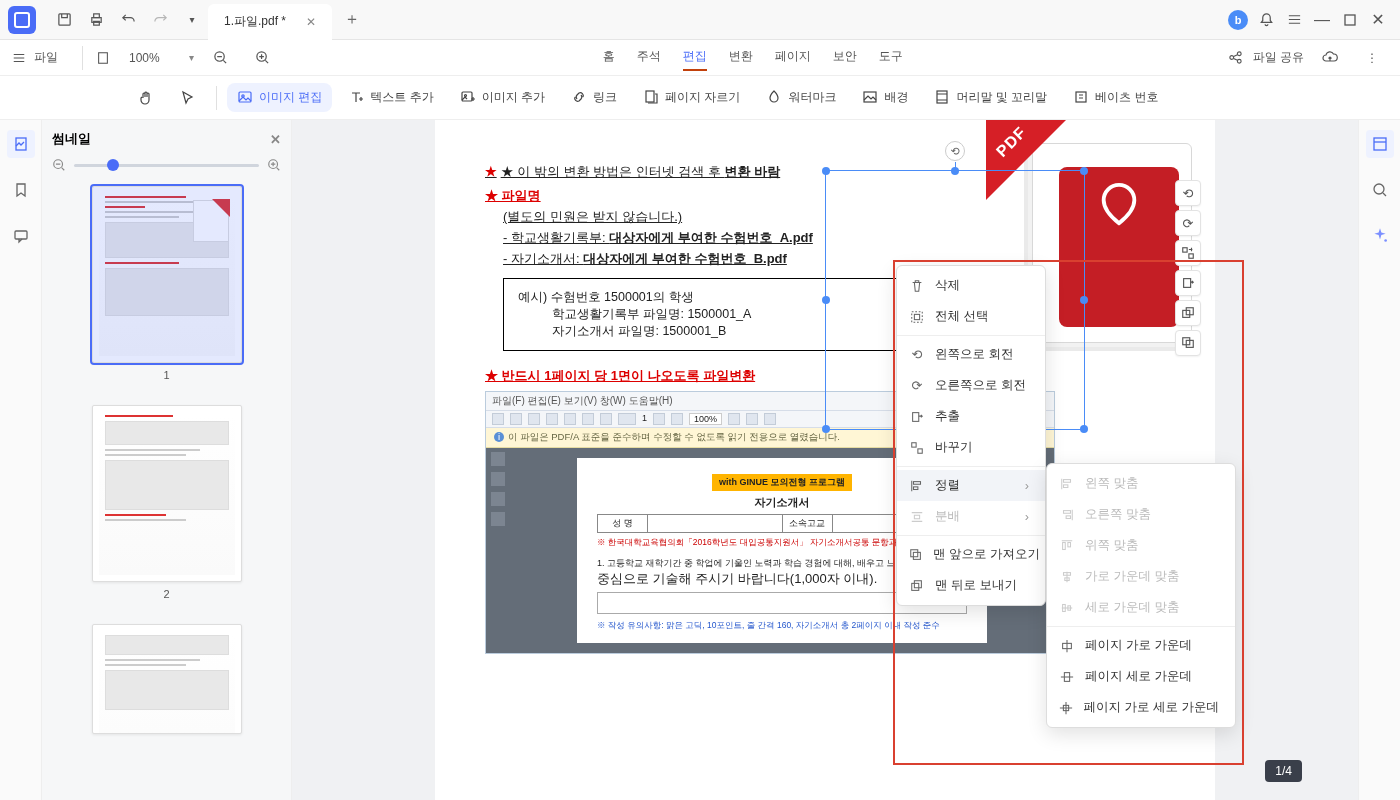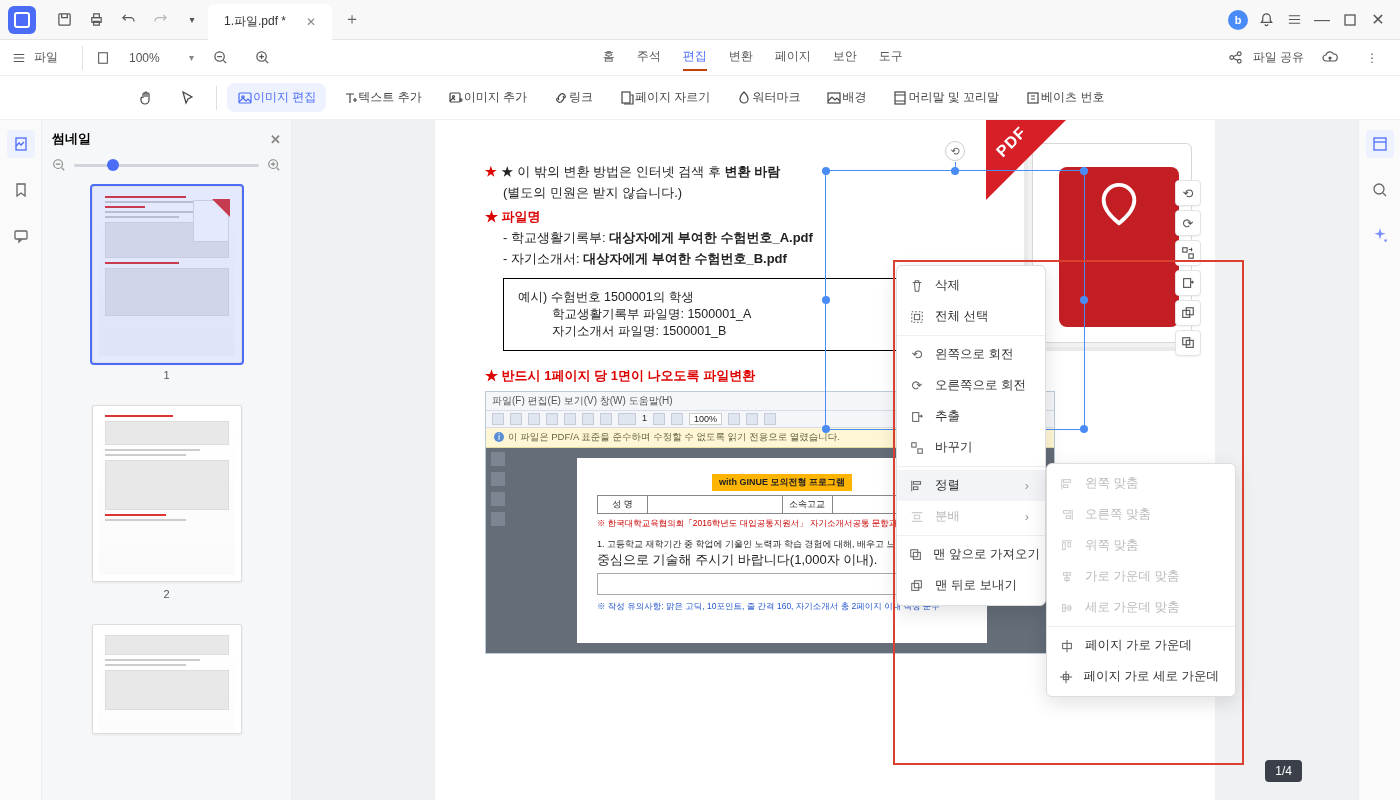--- a/index.html
+++ b/index.html
@@ -26,7 +26,7 @@
 .right-actions { display: flex; align-items: center; gap: 10px; }
 
 .toolbar { height: 44px; display: flex; align-items: center; padding: 0 12px; gap: 6px; border-bottom: 1px solid #eee; font-size: 12px; color: #444; }
-.tool-btn { display: flex; align-items: flex-end; padding: 6px 10px; border-radius: 8px; cursor: pointer; }
+.tool-btn { display: flex; align-items: flex-start; gap: 6px; padding: 6px 10px; border-radius: 8px; cursor: pointer; }
 .tool-btn.active { background: #eef2ff; color: #4a6cf7; }
 .vdiv { width: 1px; height: 24px; background: #e0e0e0; margin: 0 4px; }
 

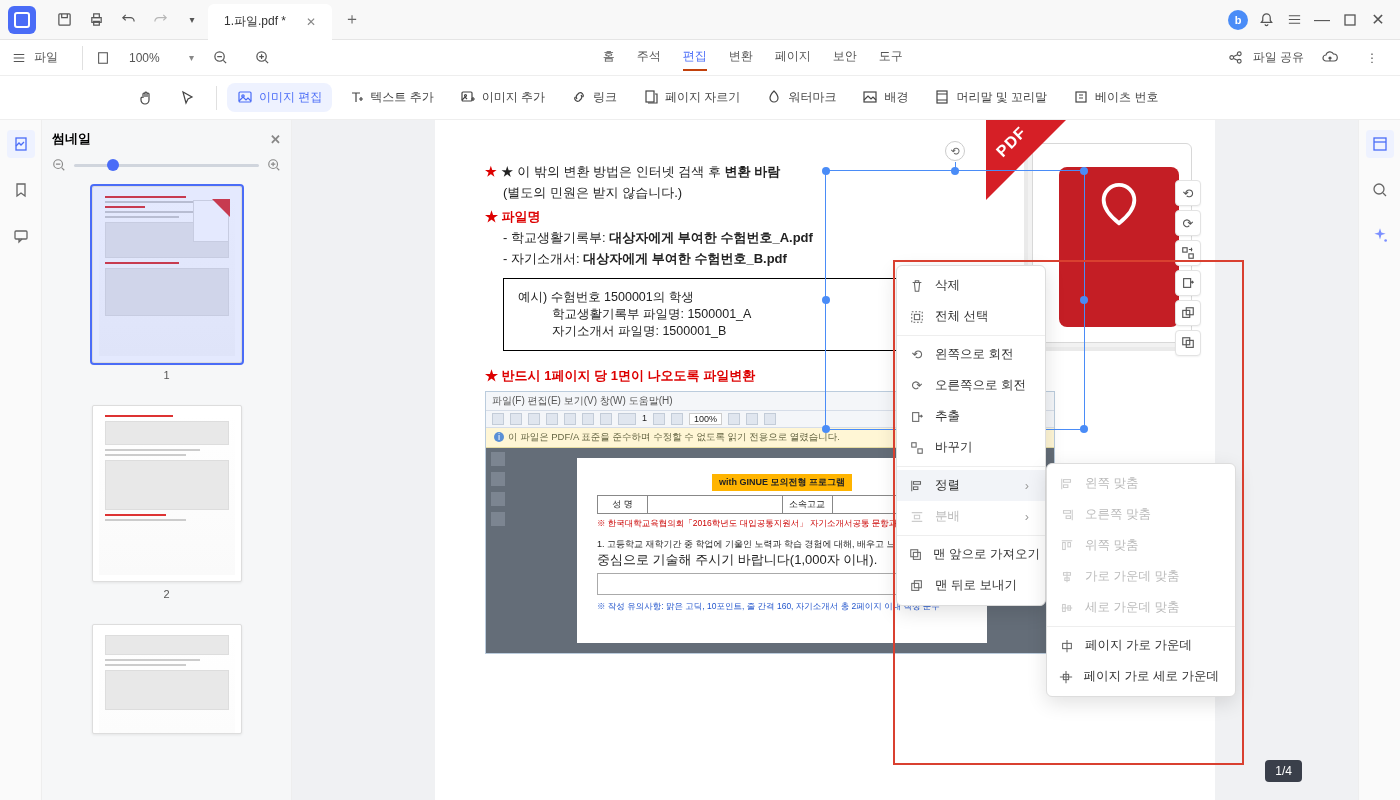--- a/index.html
+++ b/index.html
@@ -55,7 +55,7 @@
 .canvas-area { flex: 1; background: #f0f1f3; position: relative; display: flex; justify-content: center; padding-top: 0; overflow: hidden; }
 .page { width: 780px; background: #fff; margin-top: 0; padding: 40px 50px 0 50px; font-size: 13px; color: #222; position: relative; }
 .star { color: #d00; font-weight: bold; margin-right: 4px; }
-.line { margin: 3px 0; }
+.line { margin: 3px 0; text-decoration: underline; }
 .indent { padding-left: 18px; }
 .red-head { color: #d00; font-weight: bold; }
 .example-box { border: 1px solid #000; padding: 10px 14px; margin: 10px 0 16px 18px; width: 440px; font-size: 12.5px; }

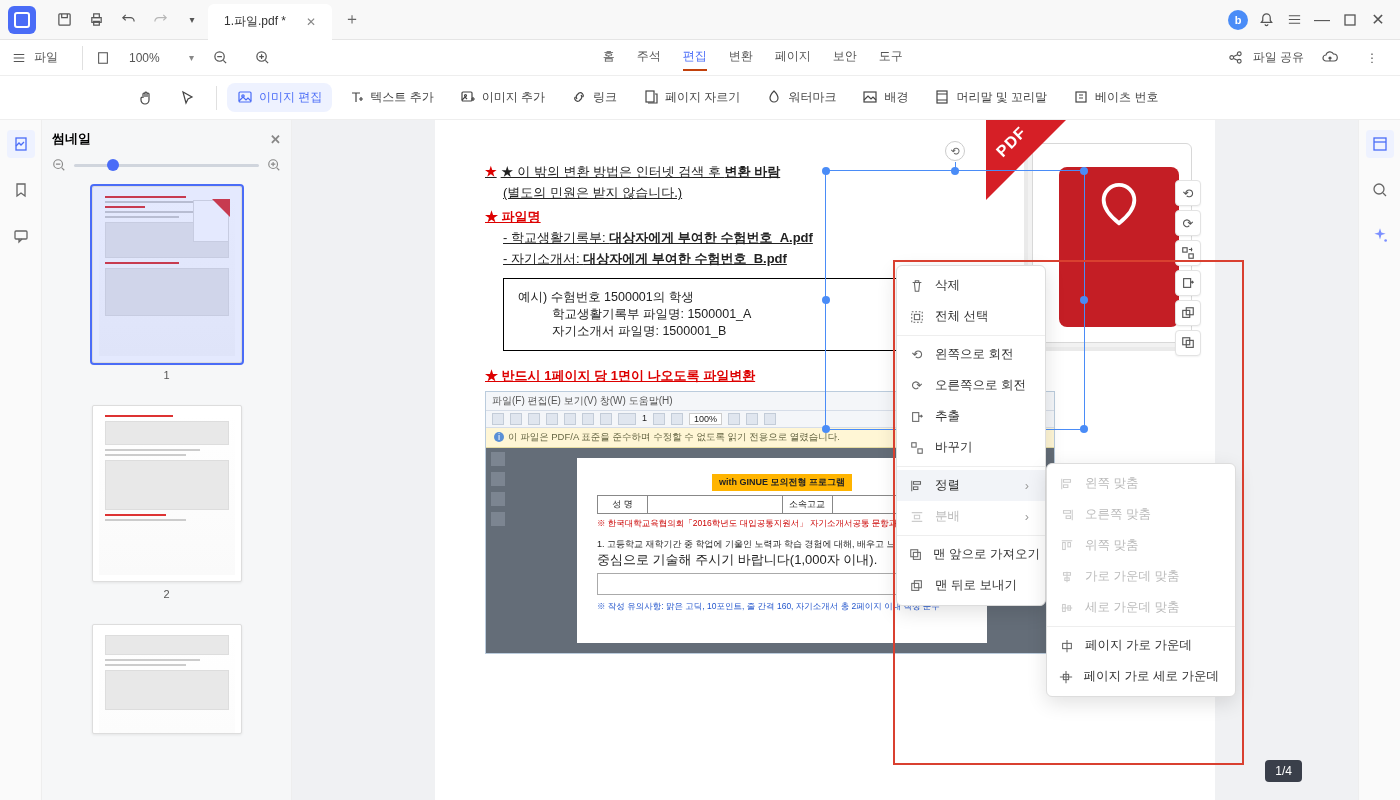--- a/index.html
+++ b/index.html
@@ -411,8 +411,8 @@
       </div>
 
       <div class="line"><span class="star">★</span><span>★ 이 밖의 변환 방법은 인터넷 검색 후 </span><span class="bold">변환 바람</span></div>
+      <div class="line red-head" style="margin-top:6px">★ 파일명</div>
       <div class="line indent">(별도의 민원은 받지 않습니다.)</div>
-      <div class="line red-head" style="margin-top:6px">★ 파일명</div>
       <div class="line indent"><span>- 학교생활기록부: </span><span class="bold">대상자에게 부여한 수험번호_A.pdf</span></div>
       <div class="line indent"><span>- 자기소개서: </span><span class="bold">대상자에게 부여한 수험번호_B.pdf</span></div>
       <div class="example-box">

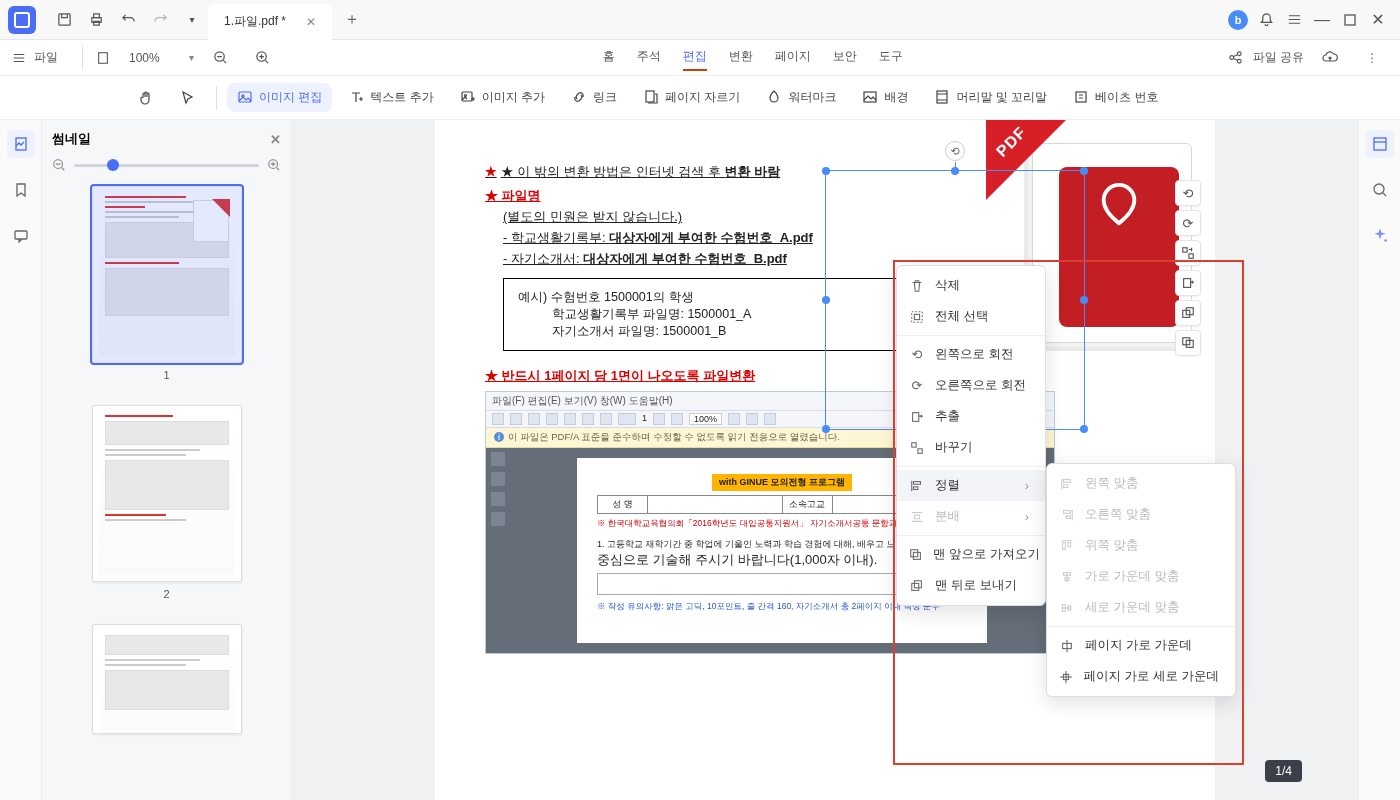--- a/index.html
+++ b/index.html
@@ -452,6 +452,7 @@
           <div class="embedded-doc">
             <div class="inner-page">
               <div class="yellow-banner">with GINUE 모의전형 프로그램</div>
+              <div class="form-title">자기소개서</div>
               <table class="form-table">
                   <tbody>
                     <tr>

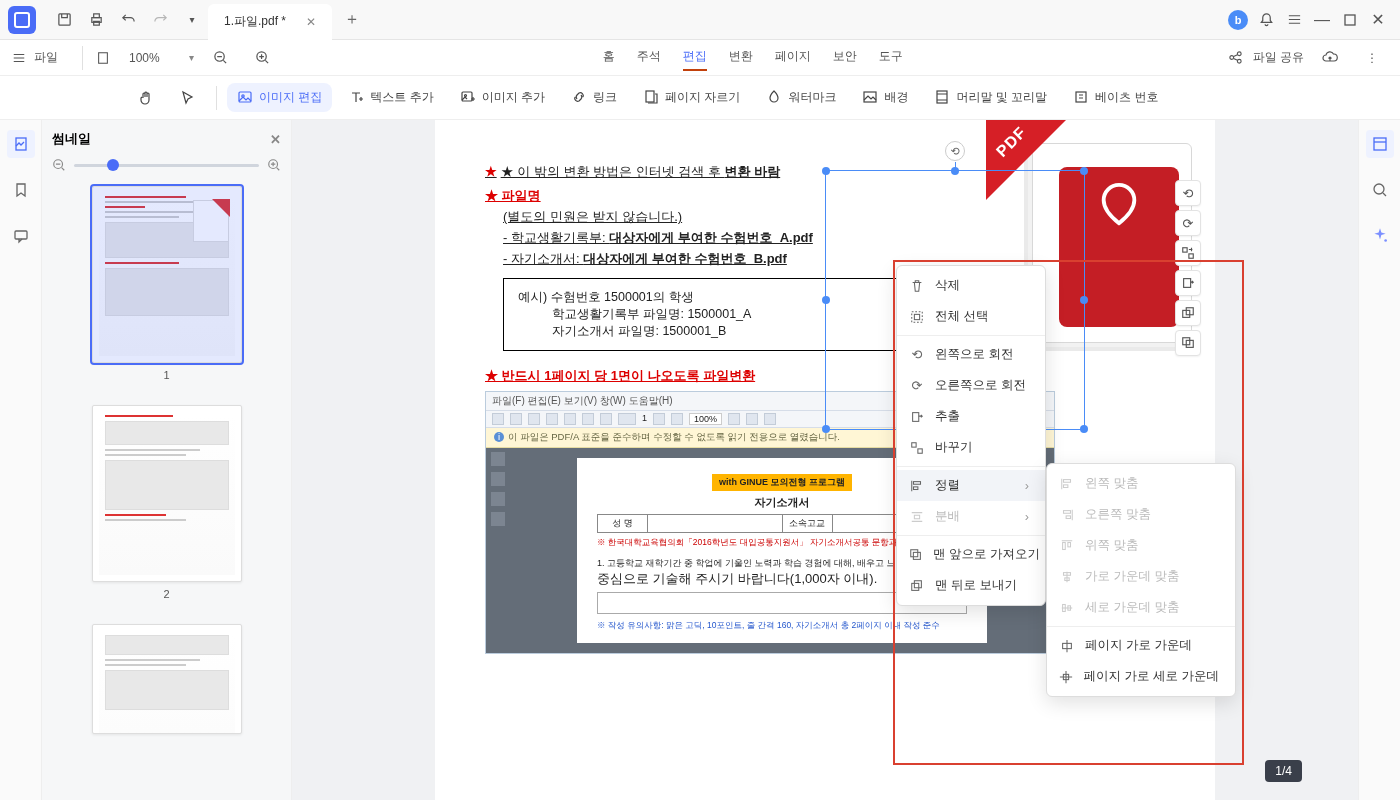--- a/index.html
+++ b/index.html
@@ -668,6 +668,15 @@
       <div class="ctx-item">
           <span class="ctx-icon">
             <svg width="14" height="14" viewBox="0 0 16 16" fill="none" stroke="currentColor" stroke-width="1.2">
+              <path d="M1 8h14"></path>
+              <rect x="5" y="3" width="6" height="10"></rect>
+            </svg>
+          </span>
+          <span>페이지 세로 가운데</span>
+        </div>
+      <div class="ctx-item">
+          <span class="ctx-icon">
+            <svg width="14" height="14" viewBox="0 0 16 16" fill="none" stroke="currentColor" stroke-width="1.2">
               <path d="M8 1v14M1 8h14"></path>
               <rect x="5" y="5" width="6" height="6"></rect>
             </svg>

